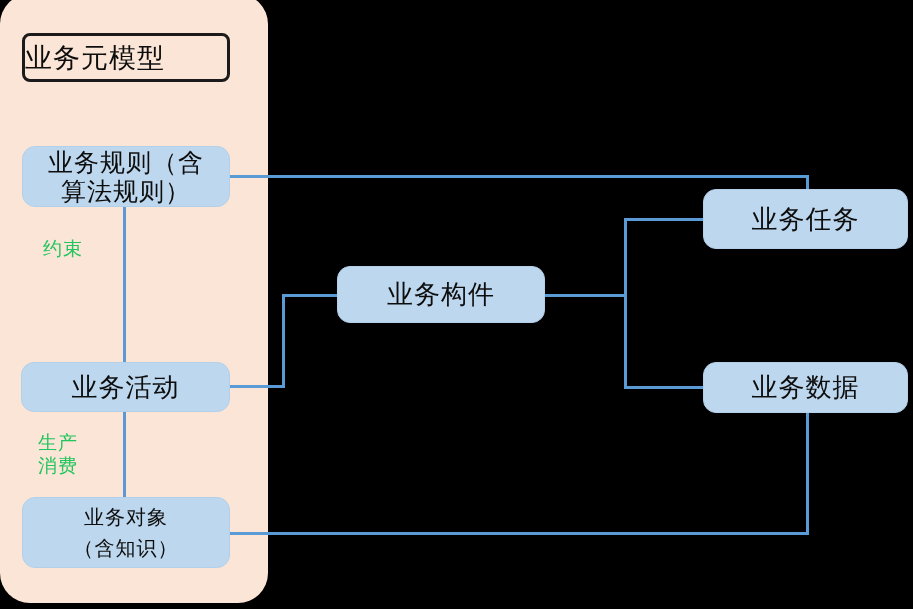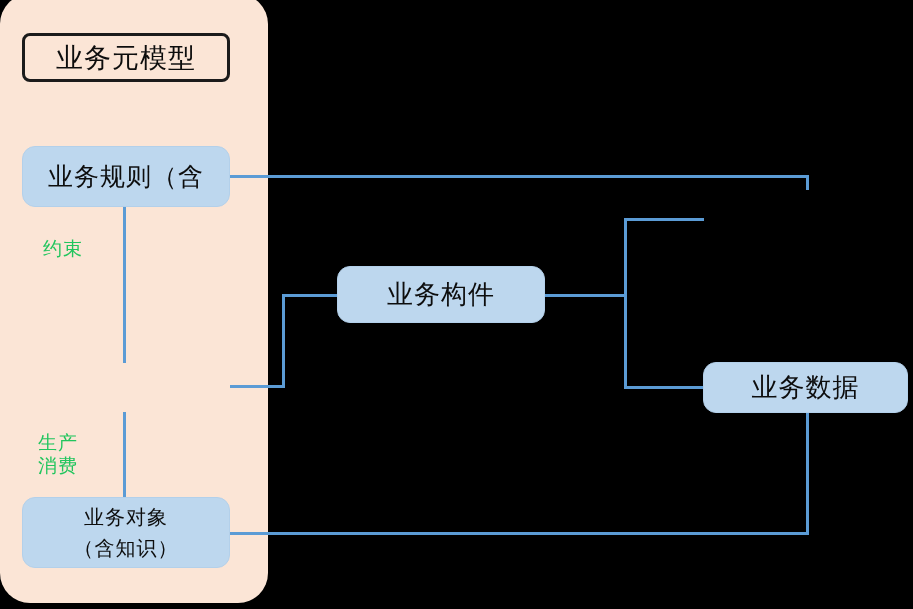--- a/index.html
+++ b/index.html
@@ -33,7 +33,7 @@
     box-sizing: border-box;
     display: flex;
     align-items: center;
-    justify-content: center;
+    justify-content: flex-start;
     font-size: 27px;
     color: #0d0d0d;
     letter-spacing: 1px;

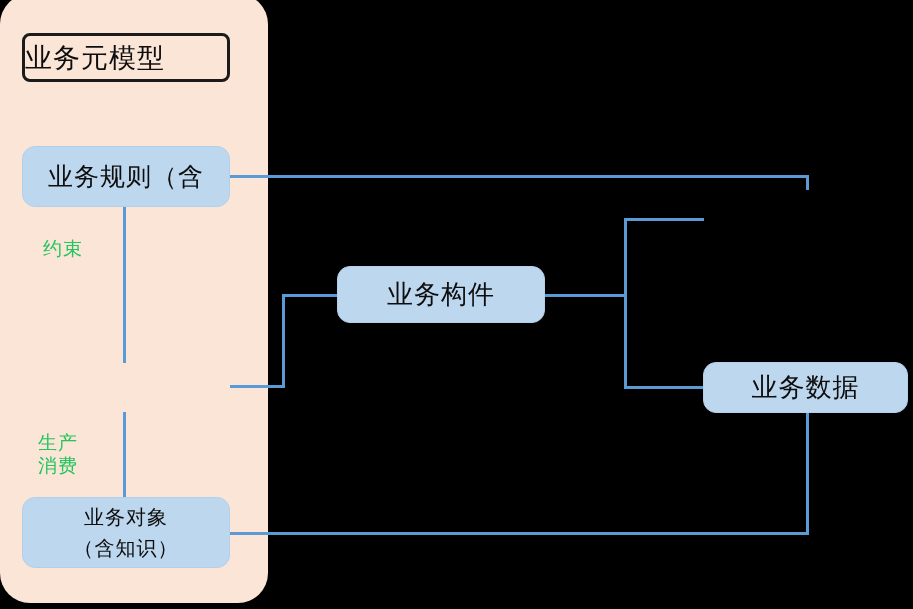--- a/index.html
+++ b/index.html
@@ -111,6 +111,7 @@
 
   <div class="node node-rule">
     <span>业务规则（含</span>
+    <span>算法规则）</span>
   </div>
 
 

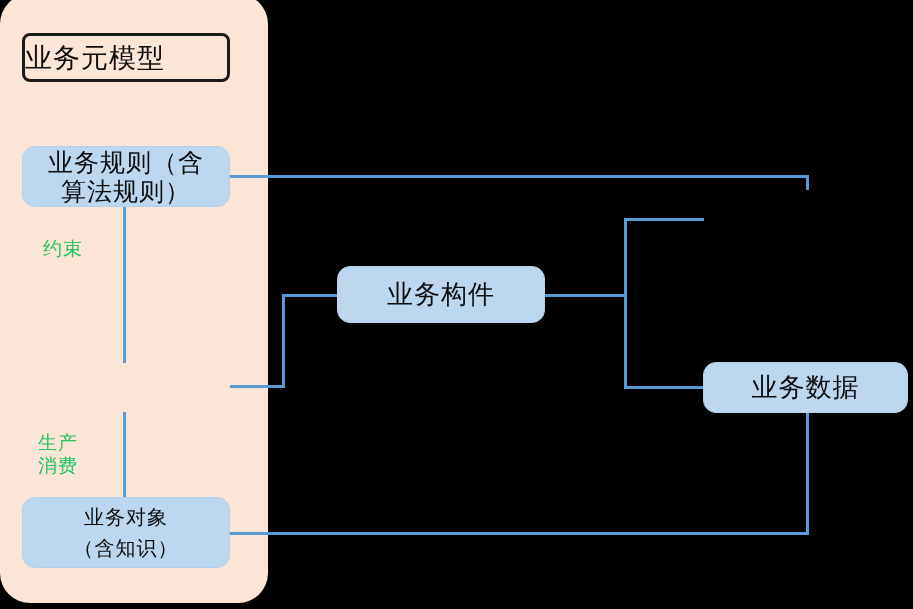--- a/index.html
+++ b/index.html
@@ -124,6 +124,9 @@
     <span>业务构件</span>
   </div>
 
+  <div class="node node-task">
+    <span>业务任务</span>
+  </div>
 
   <div class="node node-data">
     <span>业务数据</span>

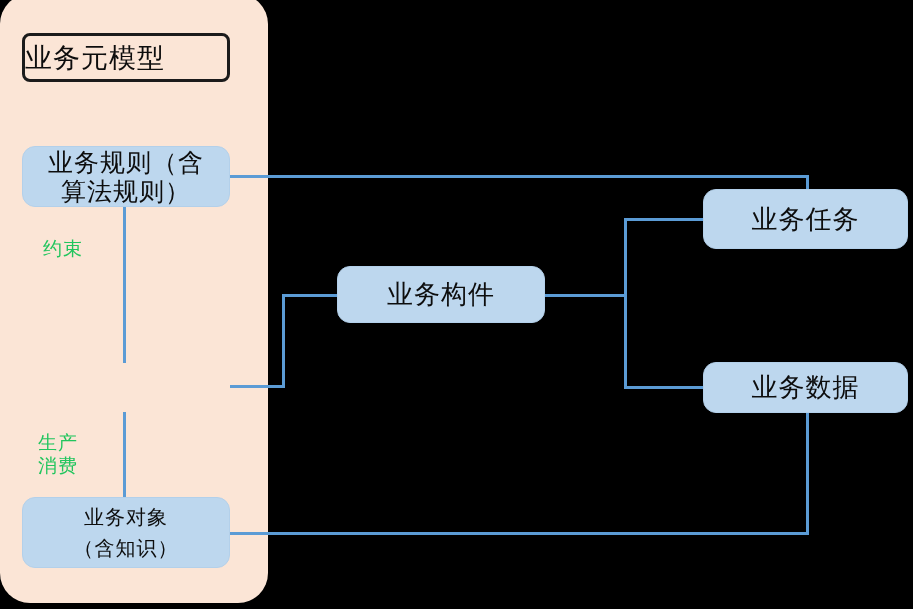--- a/index.html
+++ b/index.html
@@ -114,6 +114,9 @@
     <span>算法规则）</span>
   </div>
 
+  <div class="node node-activity">
+    <span>业务活动</span>
+  </div>
 
   <div class="node node-object">
     <span>业务对象</span>

